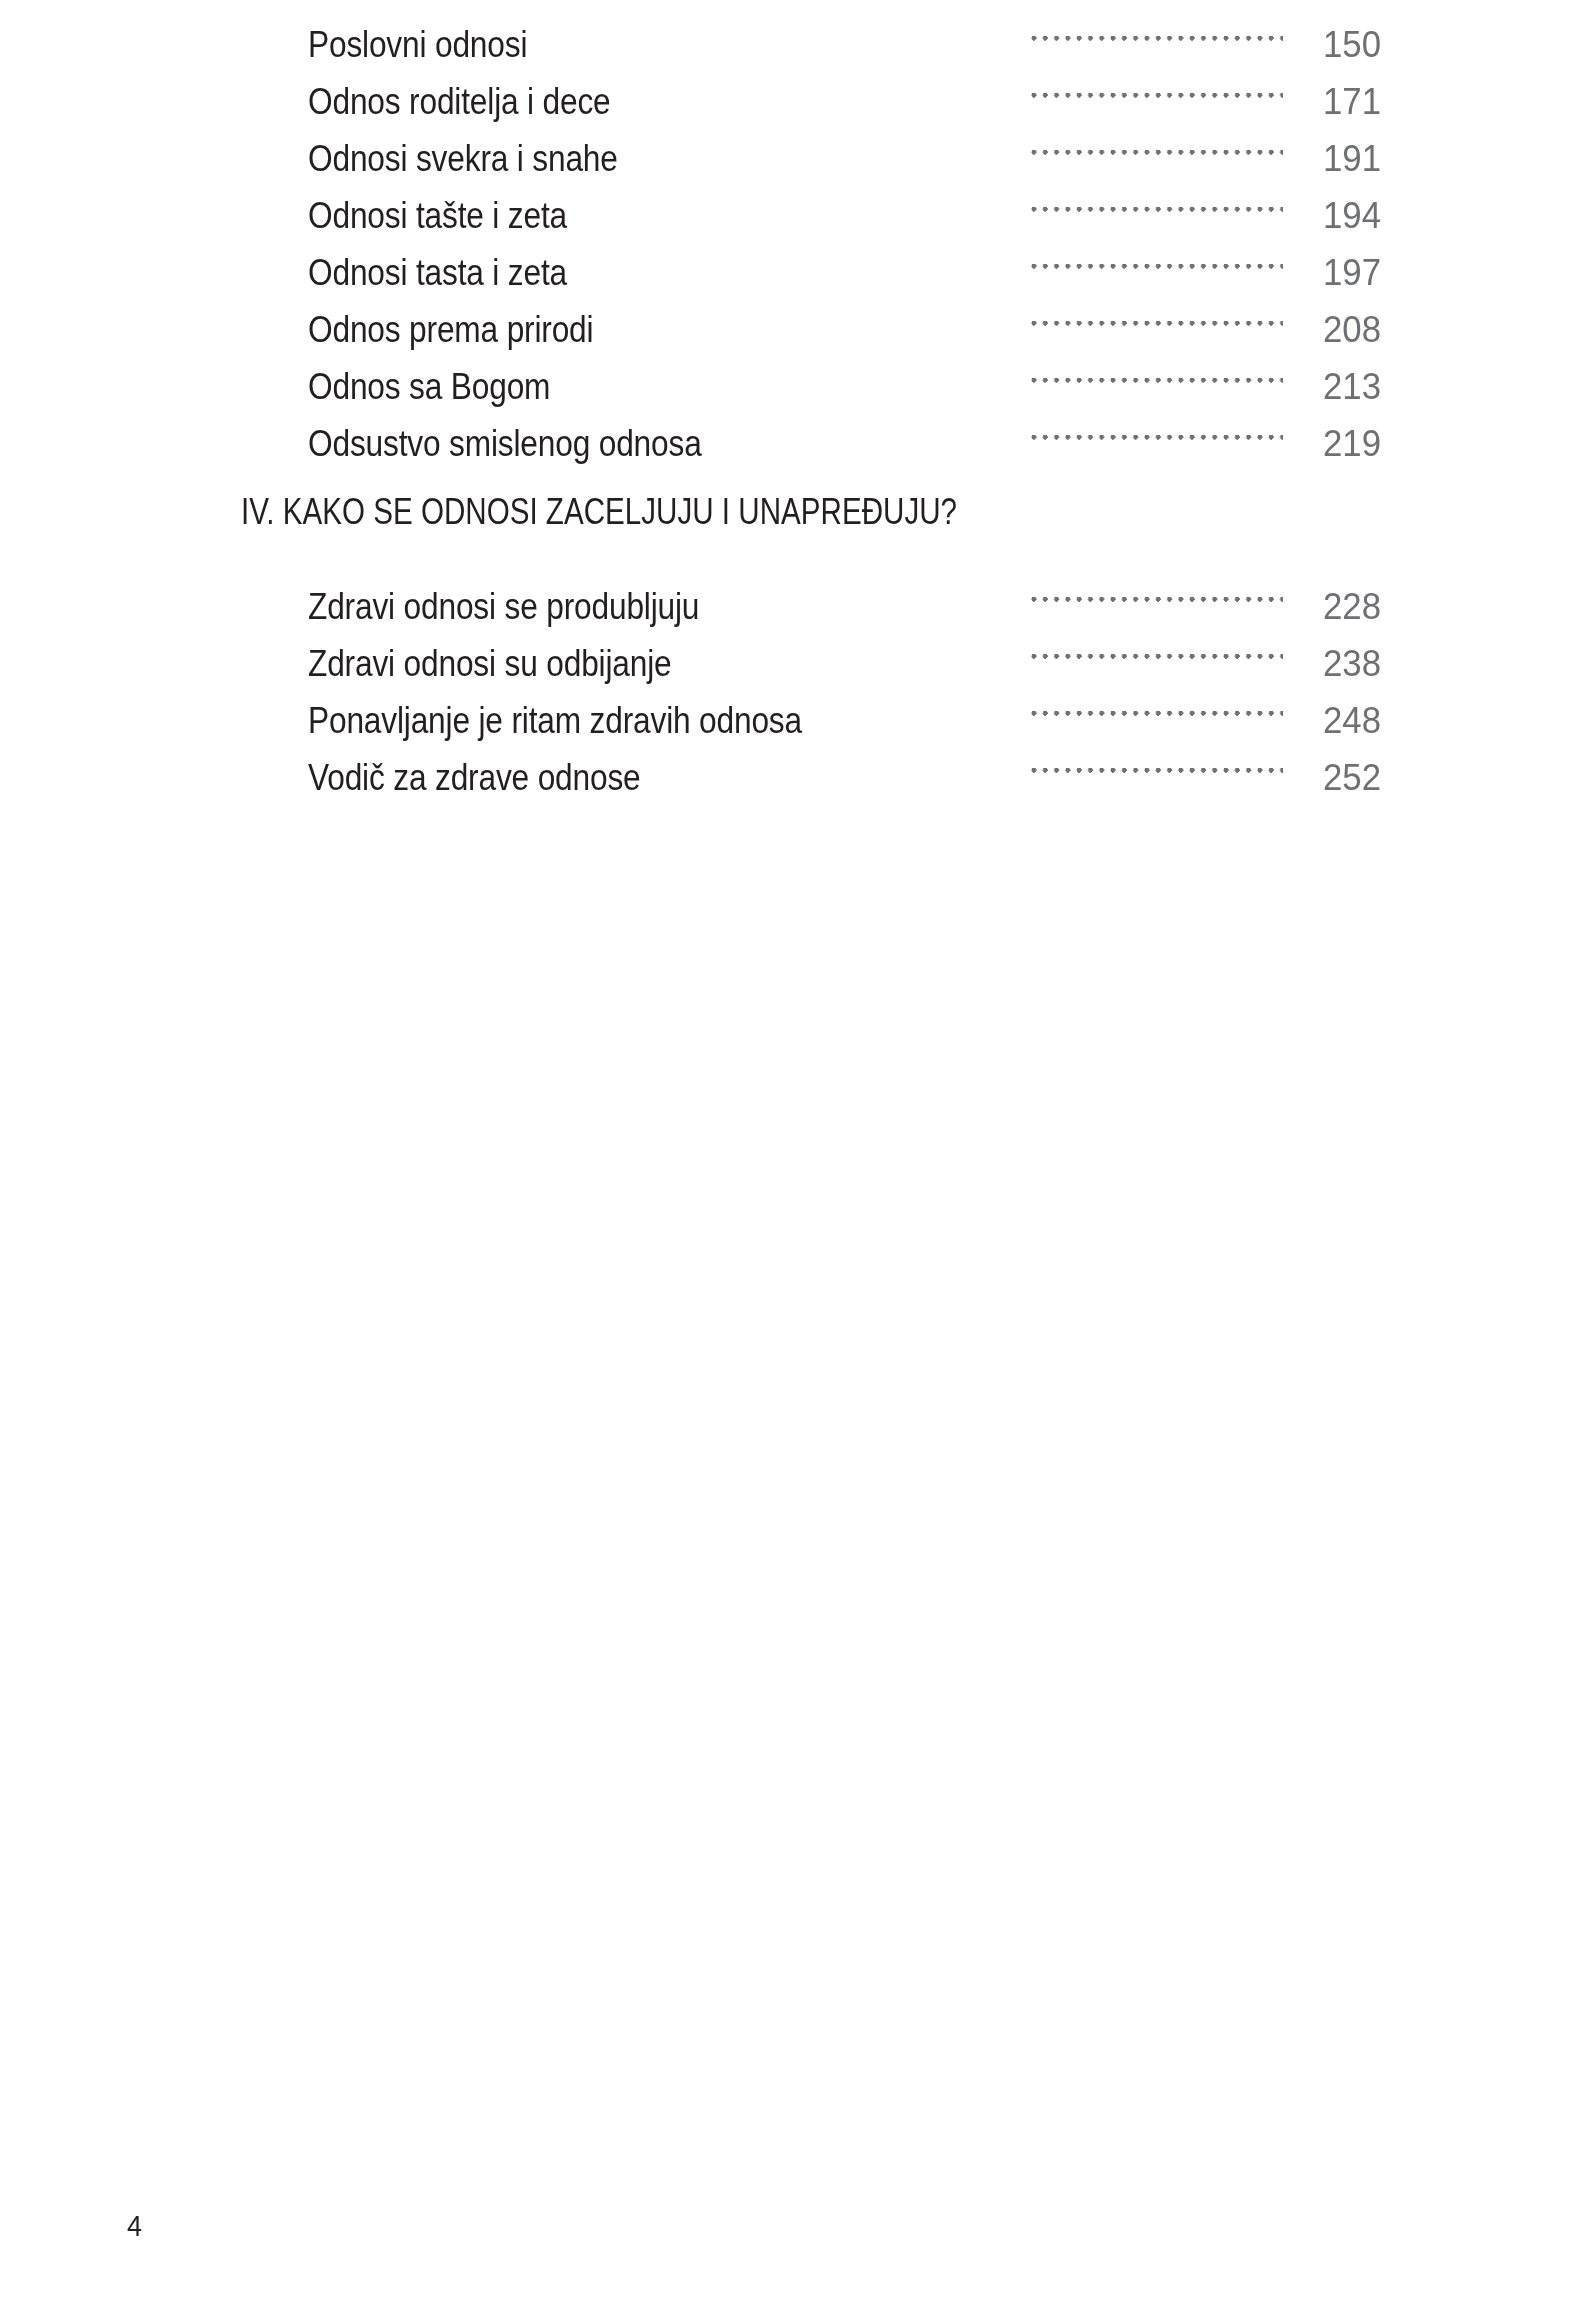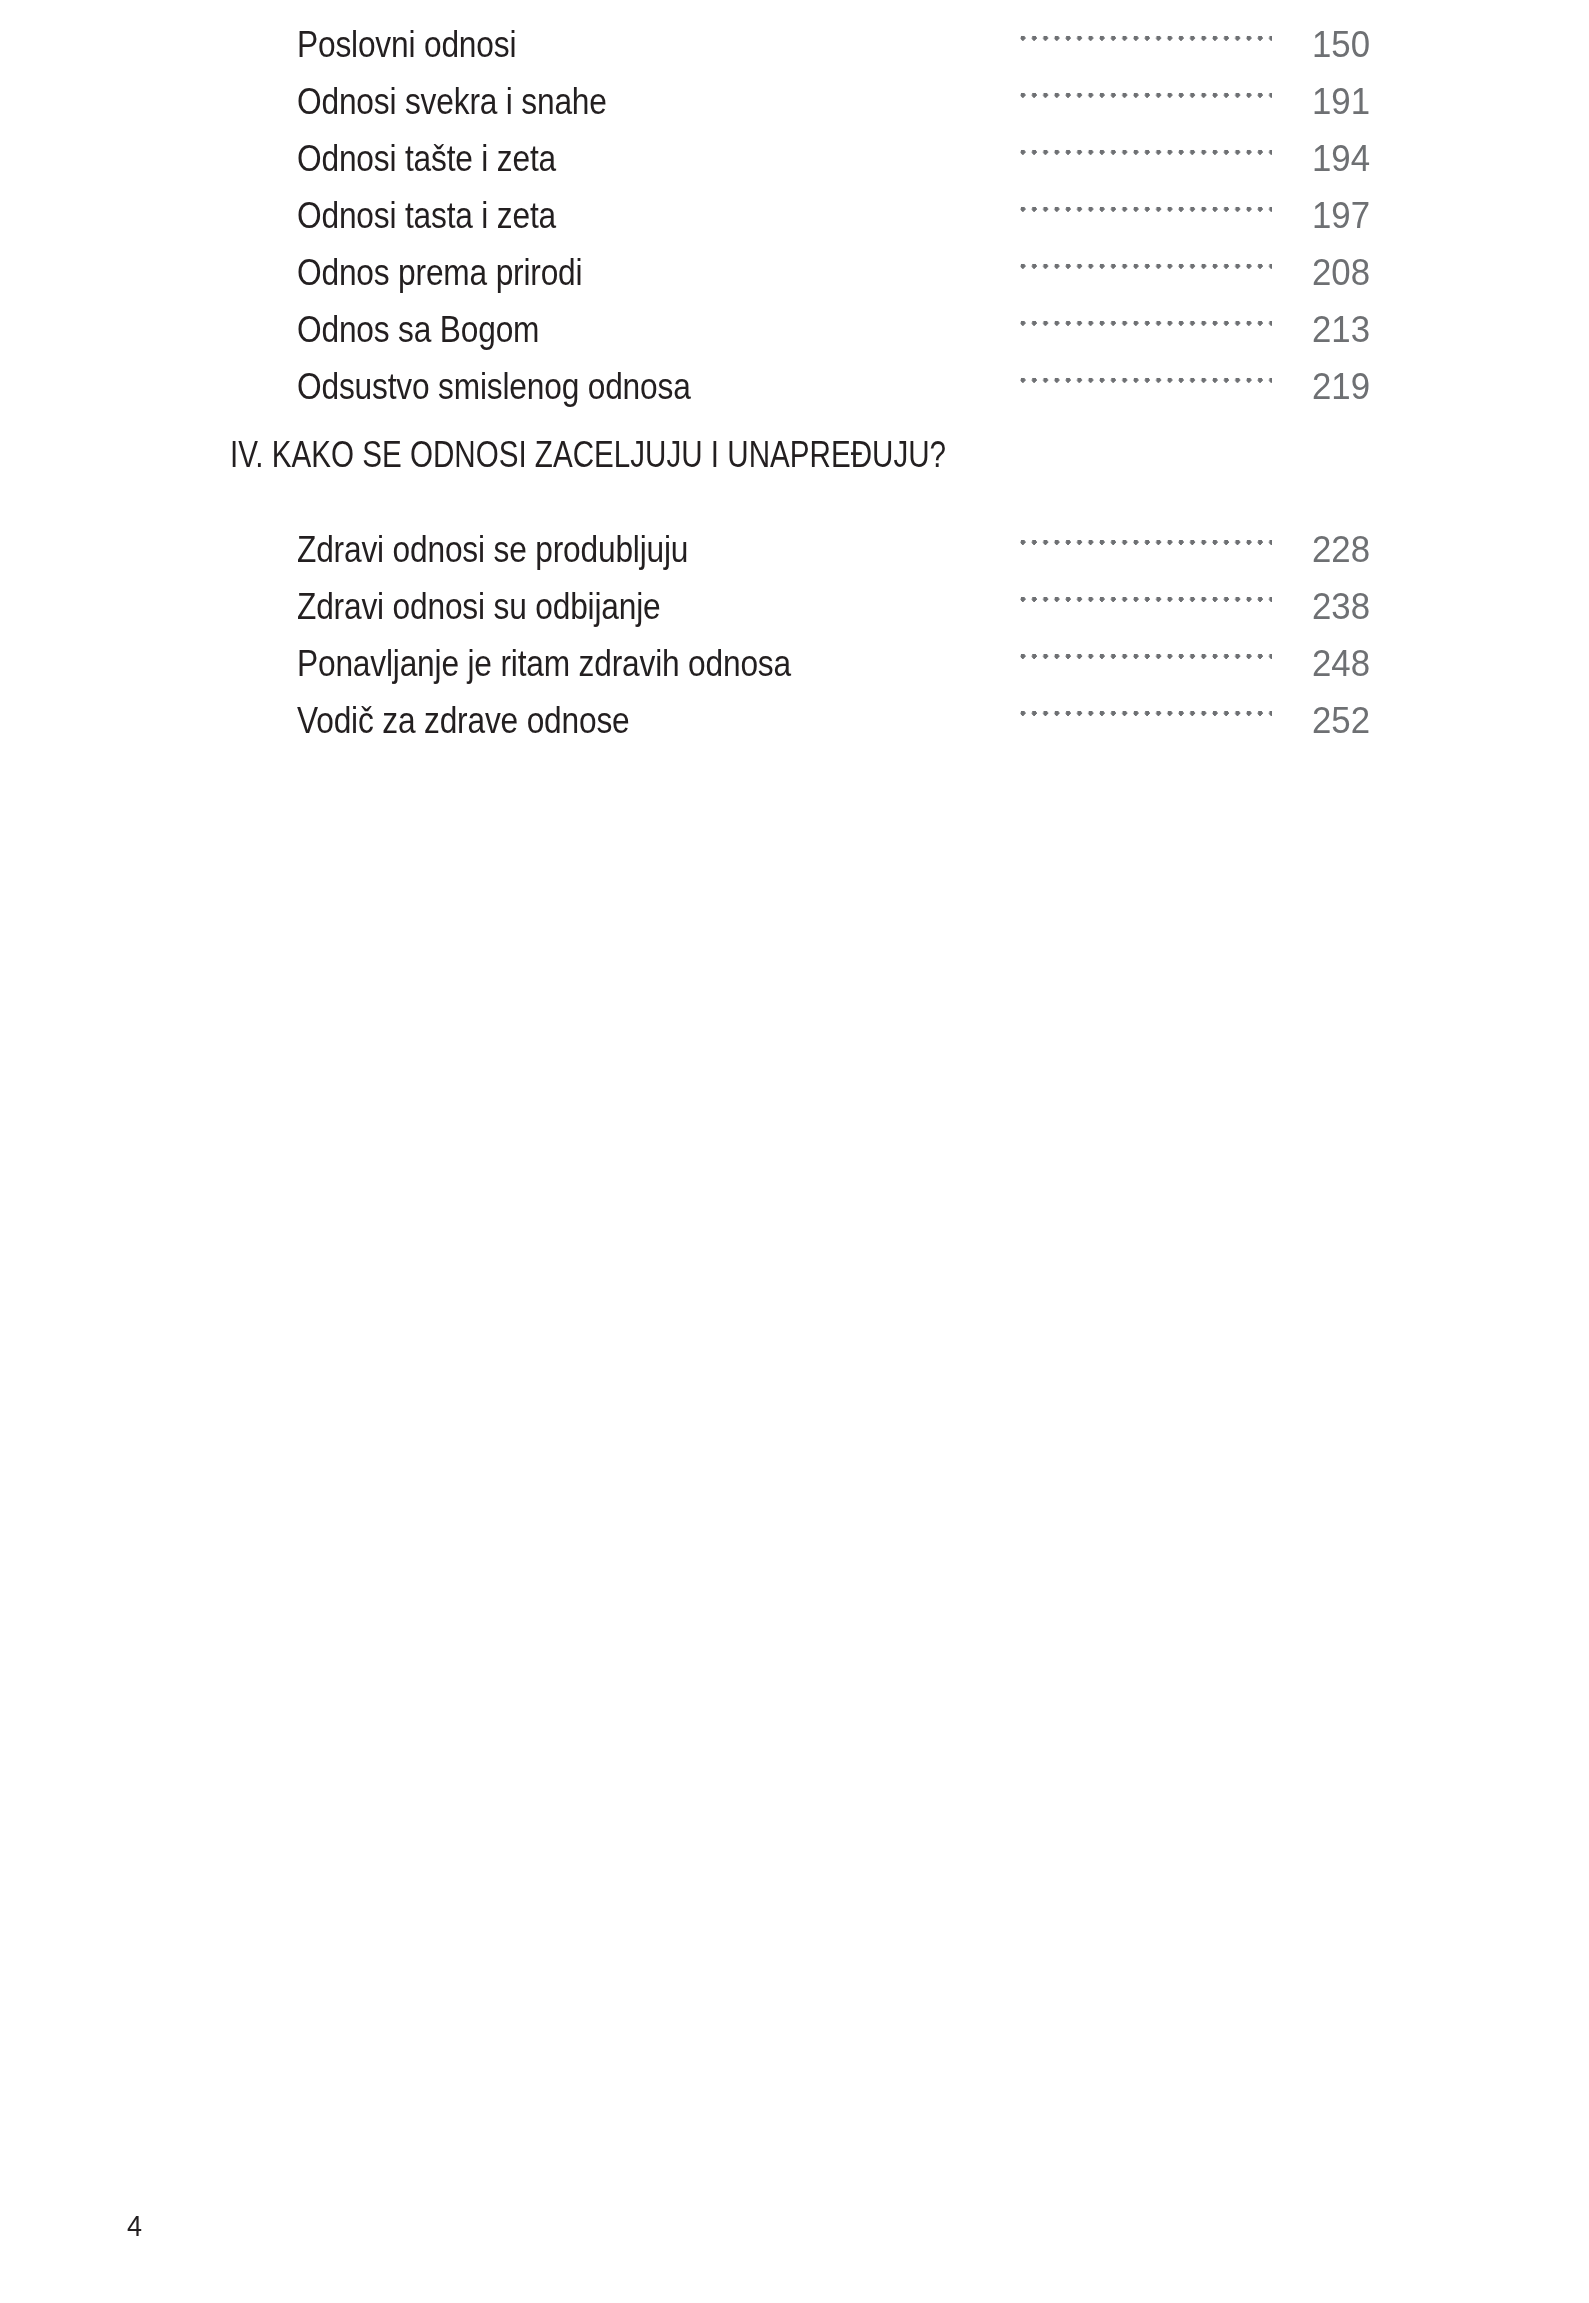--- a/index.html
+++ b/index.html
@@ -20,7 +20,7 @@
 
   .toc {
     position: absolute;
-    left: 0;
+    left: 11px;
     top: 0;
     width: 1360px;
   }

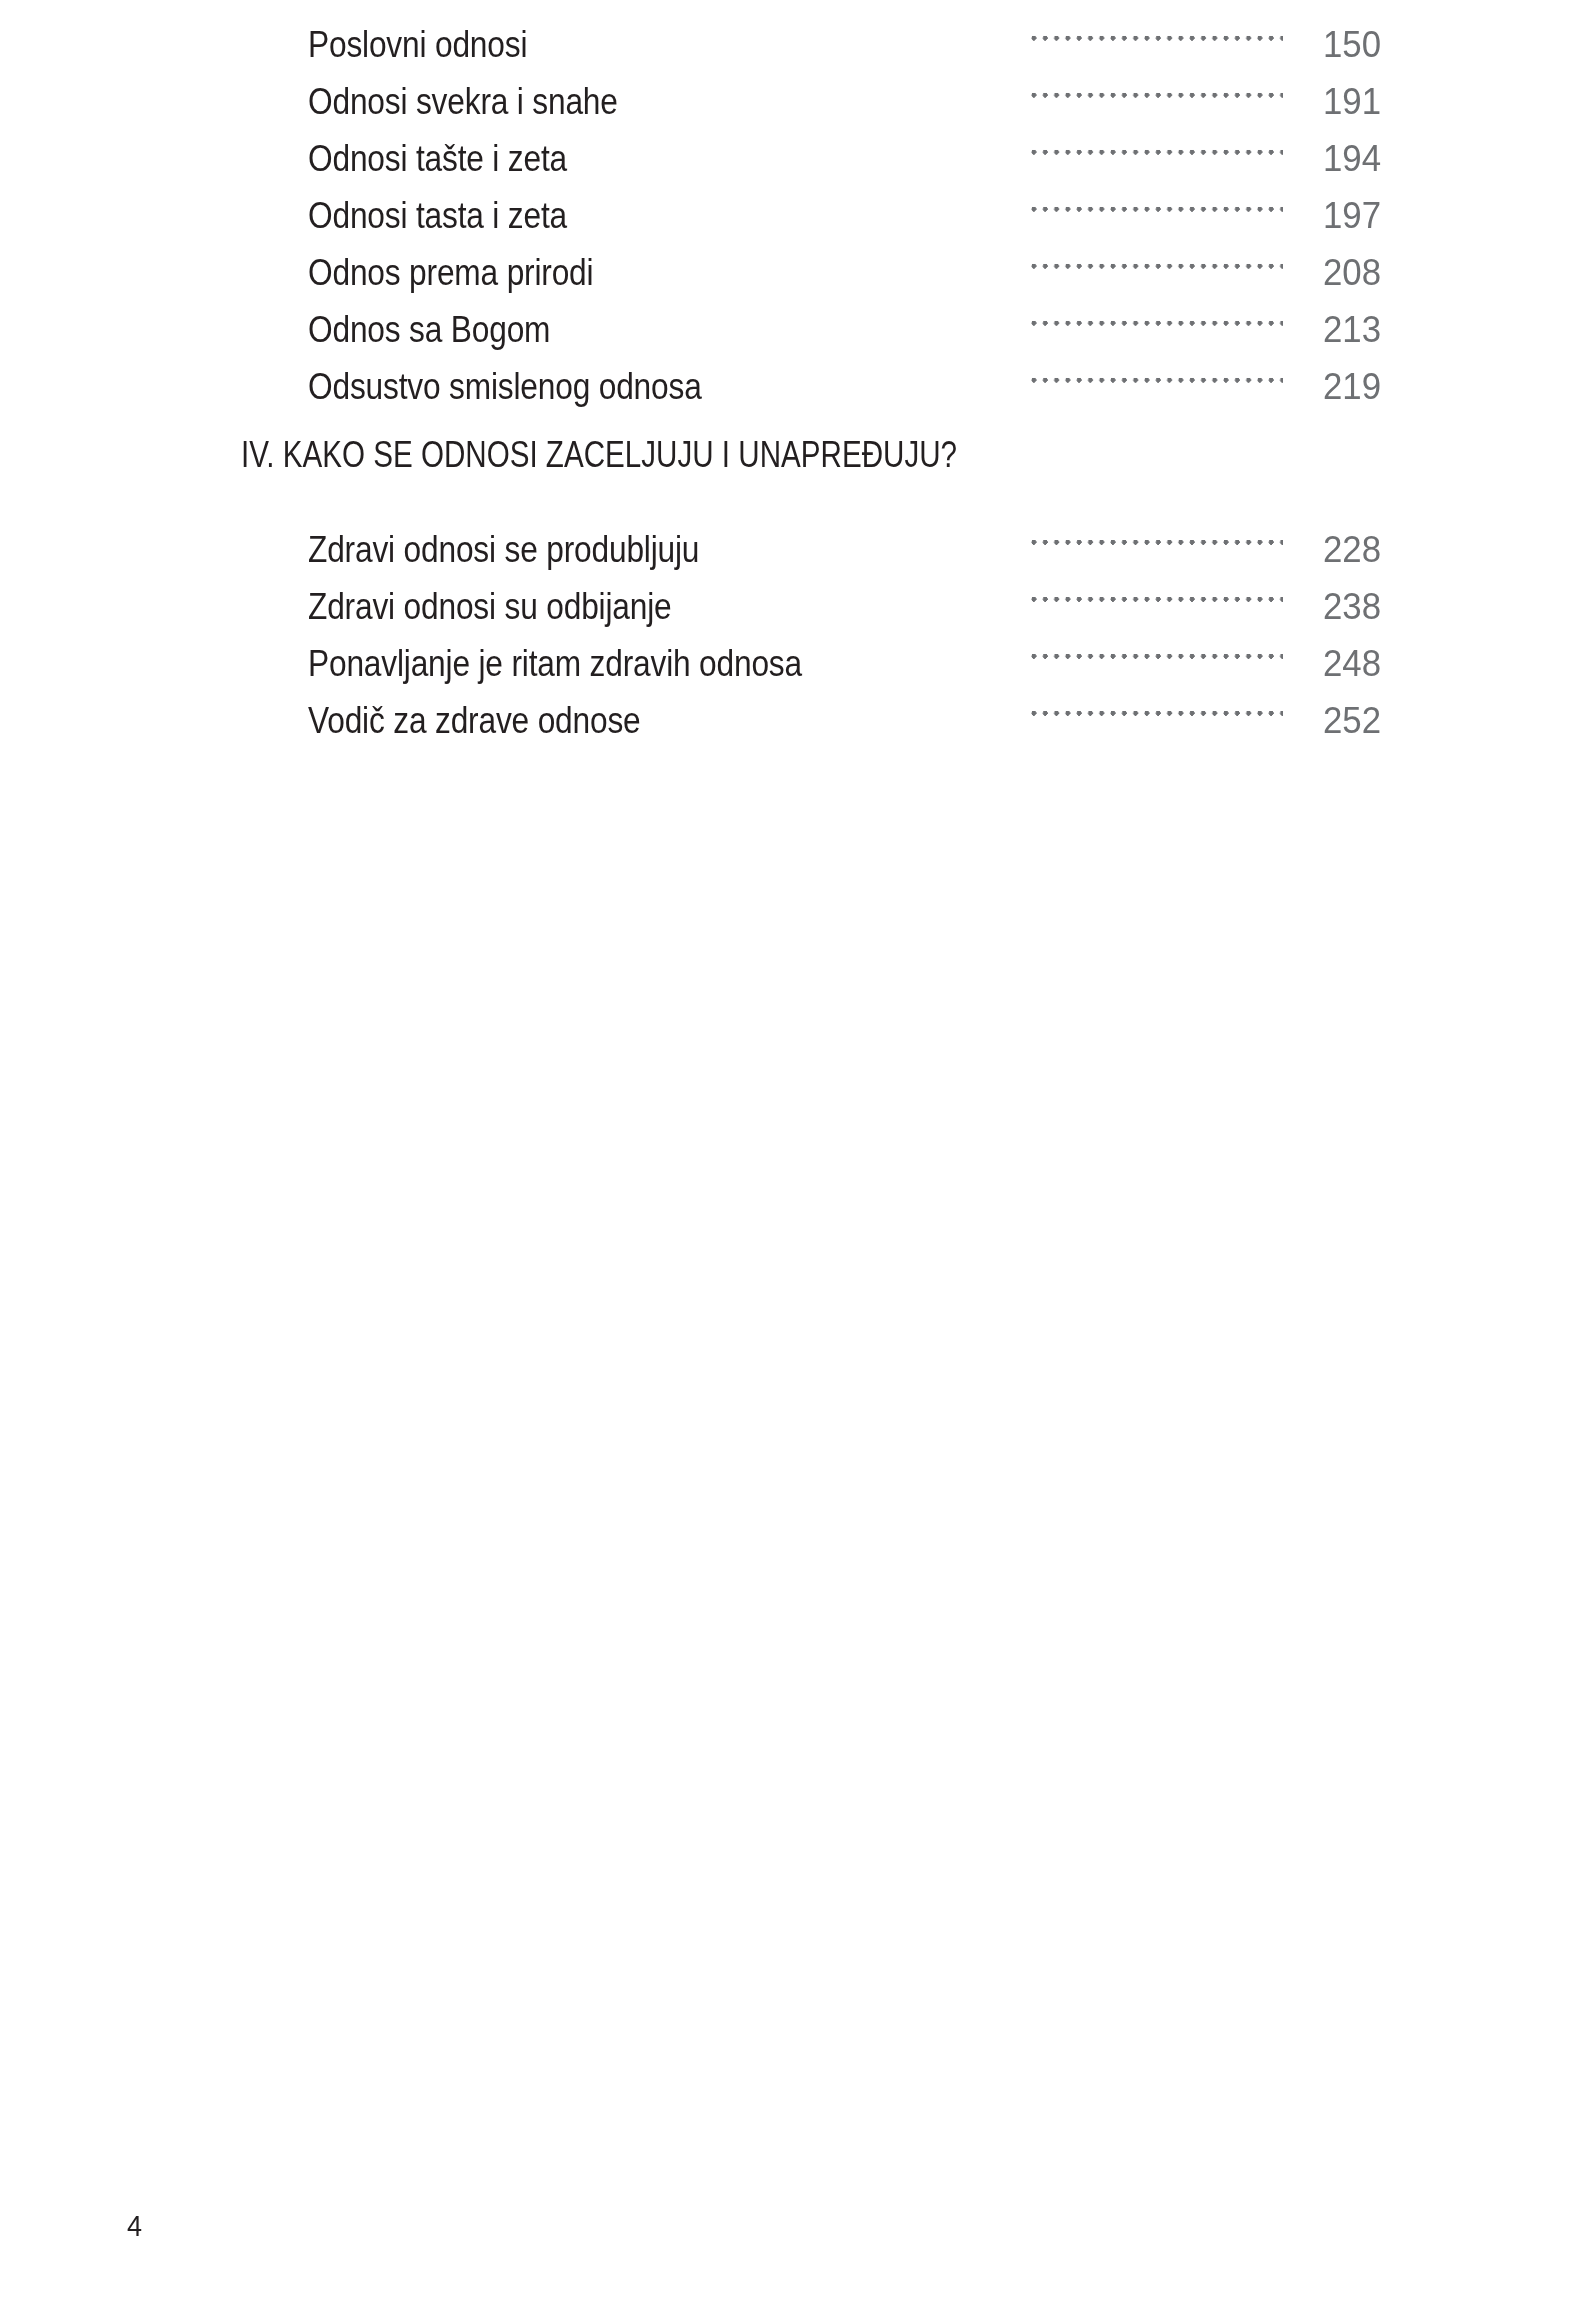--- a/index.html
+++ b/index.html
@@ -116,6 +116,13 @@
         <span class="toc-page">150</span>
       </div>
       <div class="toc-row">
+        <span class="toc-title">Odnos roditelja i dece</span>
+        <span class="toc-leader">
+          <span class="dots"></span>
+        </span>
+        <span class="toc-page">171</span>
+      </div>
+      <div class="toc-row">
         <span class="toc-title">Odnosi svekra i snahe</span>
         <span class="toc-leader">
           <span class="dots"></span>

